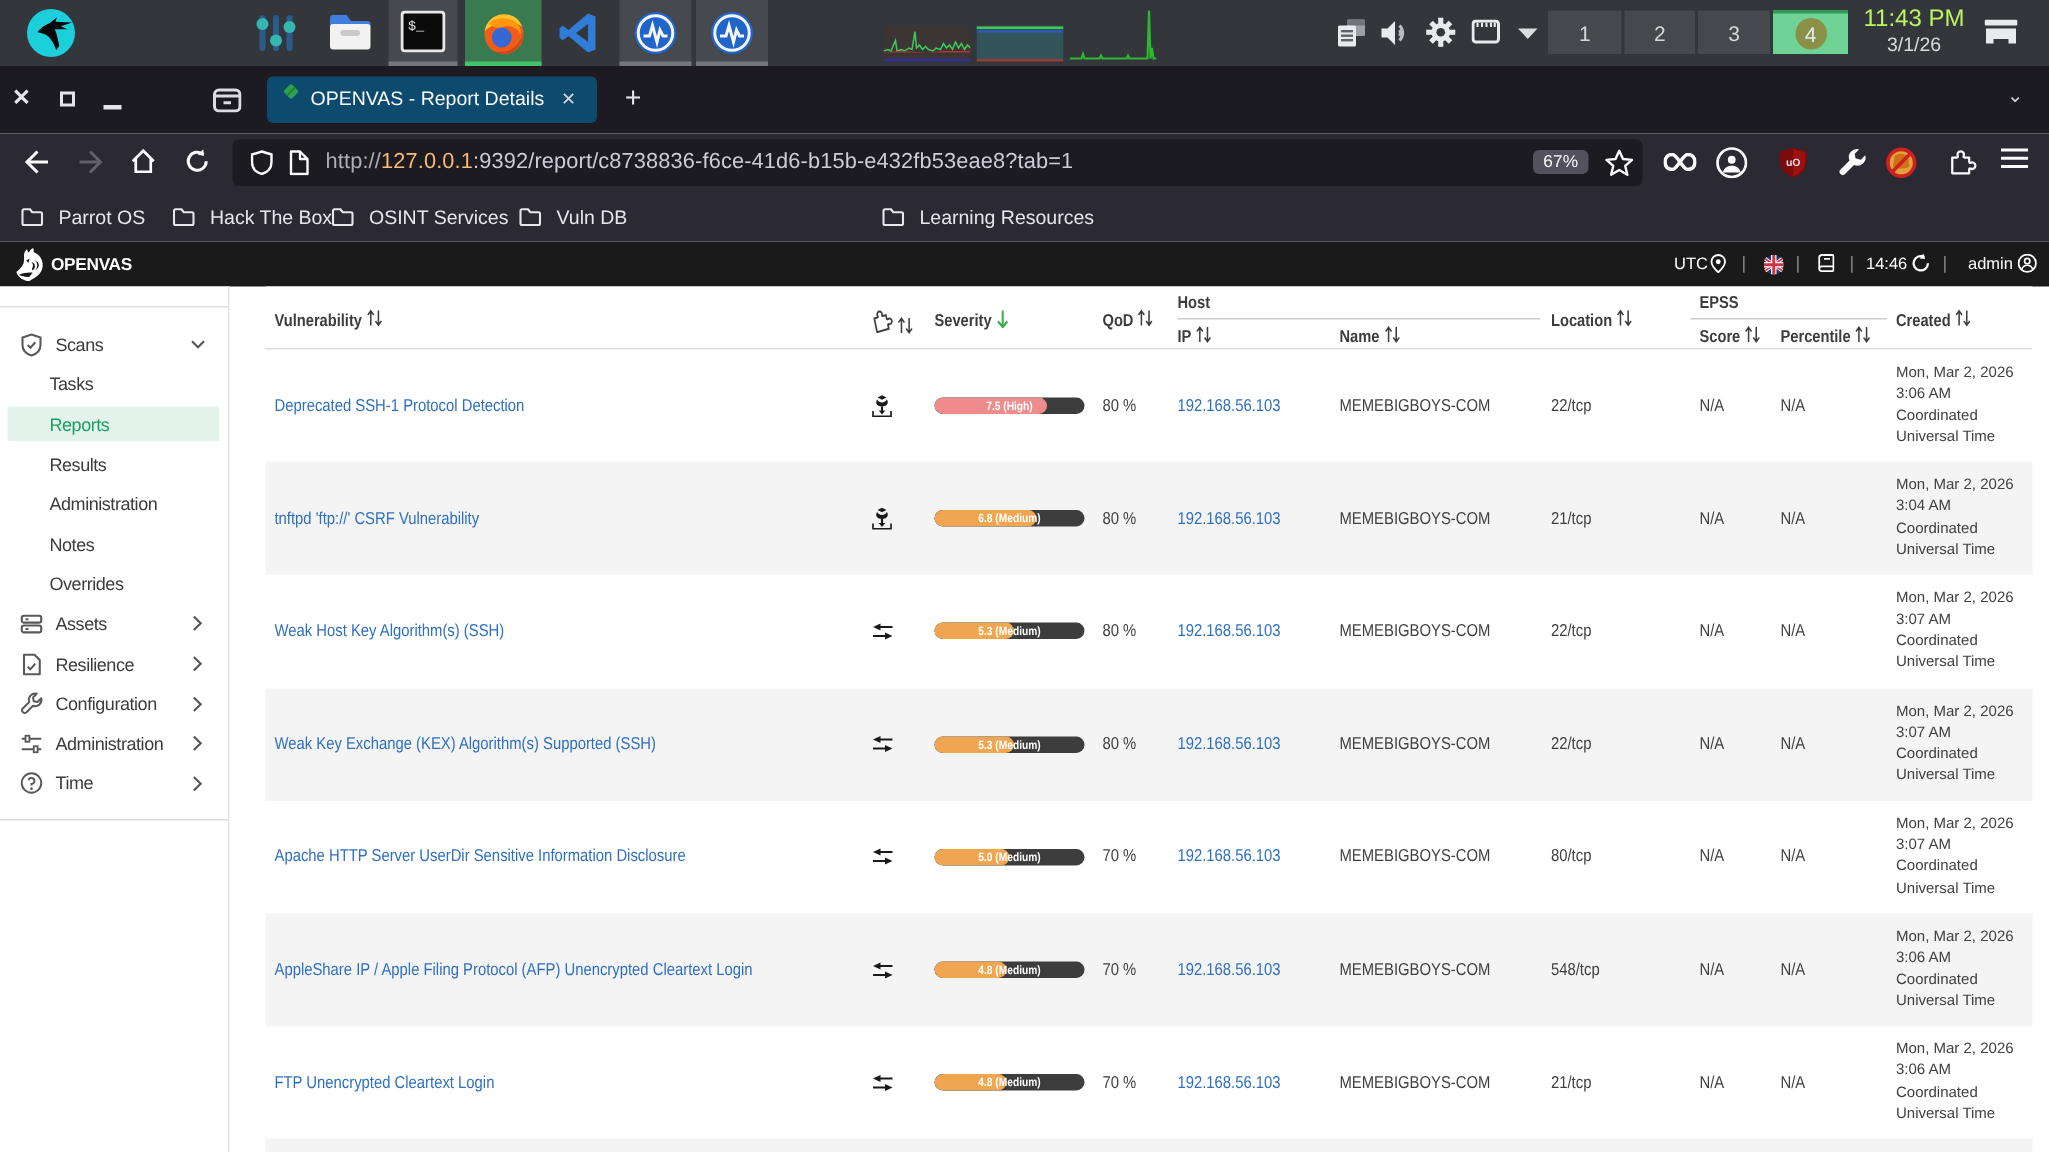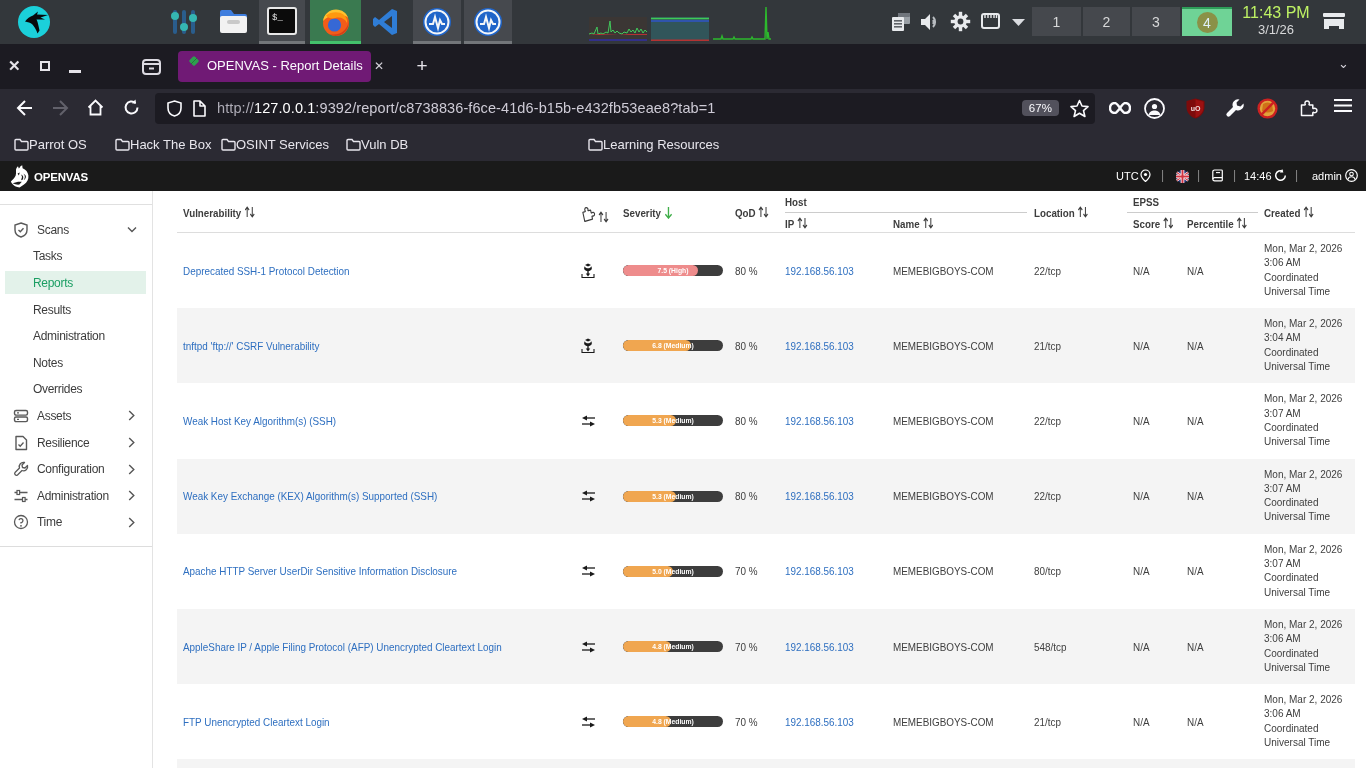--- a/index.html
+++ b/index.html
@@ -12,7 +12,7 @@
 .tile .strip { position:absolute; left:0; bottom:0; width:100%; height:3px; }
 
 #tabbar { position:absolute; left:0; top:44px; width:1366px; height:45px; background:#1c1b22; }
-#tab { position:absolute; left:178px; top:7px; width:193px; height:31px; background:#701a75; border-radius:4px; color:#fbfbfe; font-size:13px; }
+#tab { position:absolute; left:178px; top:7px; width:220px; height:31px; background:#0c4a6e; border-radius:4px; color:#fbfbfe; font-size:13px; }
 #navbar { position:absolute; left:0; top:89px; width:1366px; height:39px; background:#2b2a33; }
 #urlbar { position:absolute; left:155px; top:4px; width:940px; height:31px; background:#1c1b22; border-radius:4px; color:#c7c4d1; font-size:14.5px; letter-spacing:0.1px; }
 #bookmarks { position:absolute; left:0; top:128px; width:1366px; height:33px; background:#2b2a33; color:#e8e6ed; font-size:13px; }

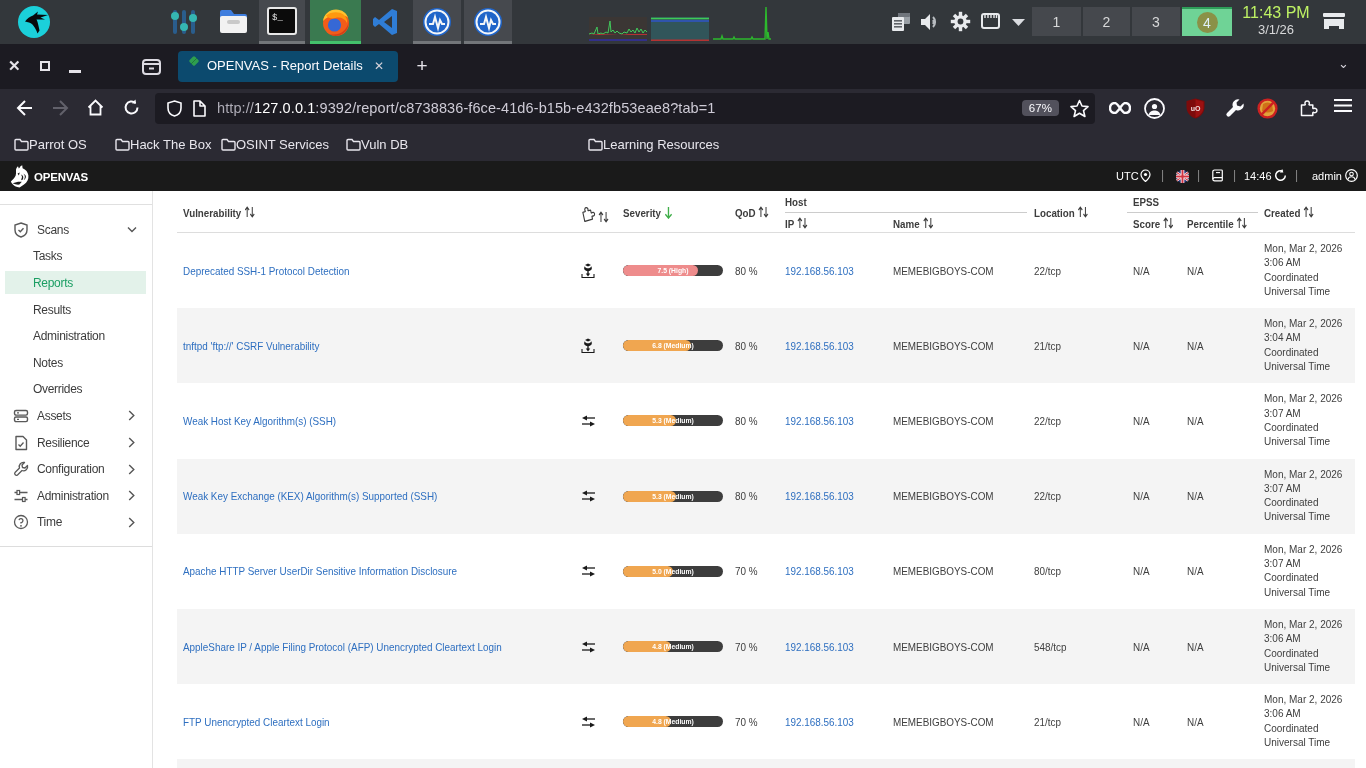--- a/index.html
+++ b/index.html
@@ -212,7 +212,7 @@
     <svg class="abs" style="left:37px;top:7px" width="14" height="17" viewBox="0 0 14 17">
       <path d="M2 1 H8 L13 6 V16 H2 Z M8 1 V6 H13" stroke="#fbfbfe" stroke-width="1.6" fill="none" stroke-linejoin="round"></path>
     </svg>
-    <div class="abs" style="left:62px;top:7px;white-space:nowrap;color:#aeacb6">http://<span style="color:#ffffff">127.0.0.1</span><span style="color:#cecbd6">:9392/report/c8738836-f6ce-41d6-b15b-e432fb53eae8?tab=1</span></div>
+    <div class="abs" style="left:62px;top:7px;white-space:nowrap;color:#aeacb6">http://<span style="color:#fdba74">127.0.0.1</span><span style="color:#cecbd6">:9392/report/c8738836-f6ce-41d6-b15b-e432fb53eae8?tab=1</span></div>
     <div class="abs" style="left:867px;top:7px;width:37px;height:16px;background:#52515c;border-radius:4px;color:#fbfbfe;font-size:11.5px;text-align:center;line-height:16px">67%</div>
     <svg class="abs" style="left:915px;top:6px" width="19" height="19" viewBox="0 0 19 19">
       <path d="M9.5 1.5 L12 7 L18 7.6 L13.5 11.6 L14.9 17.5 L9.5 14.3 L4.1 17.5 L5.5 11.6 L1 7.6 L7 7 Z" stroke="#fbfbfe" stroke-width="1.6" fill="none" stroke-linejoin="round"></path>

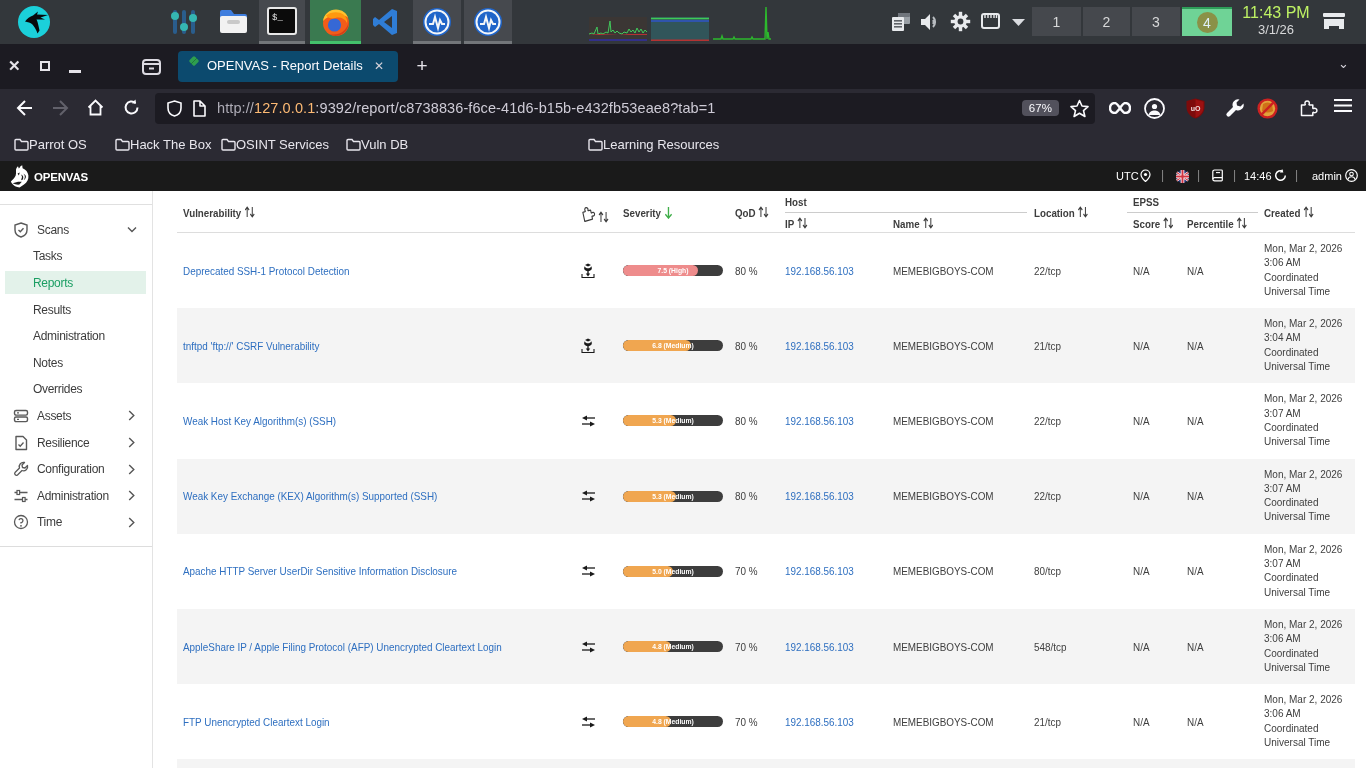--- a/index.html
+++ b/index.html
@@ -16,7 +16,7 @@
 #navbar { position:absolute; left:0; top:89px; width:1366px; height:39px; background:#2b2a33; }
 #urlbar { position:absolute; left:155px; top:4px; width:940px; height:31px; background:#1c1b22; border-radius:4px; color:#c7c4d1; font-size:14.5px; letter-spacing:0.1px; }
 #bookmarks { position:absolute; left:0; top:128px; width:1366px; height:33px; background:#2b2a33; color:#e8e6ed; font-size:13px; }
-.bm { position:absolute; top:0; height:33px; display:flex; align-items:center; gap:0; }
+.bm { position:absolute; top:0; height:33px; display:flex; align-items:center; gap:10px; }
 
 #gsahdr { position:absolute; left:0; top:161px; width:1366px; height:30px; background:#1a1a1a; color:#fff; }
 #sidebar { position:absolute; left:0; top:191px; width:153px; height:577px; background:#fff; border-right:1px solid #e3e3e3; }

